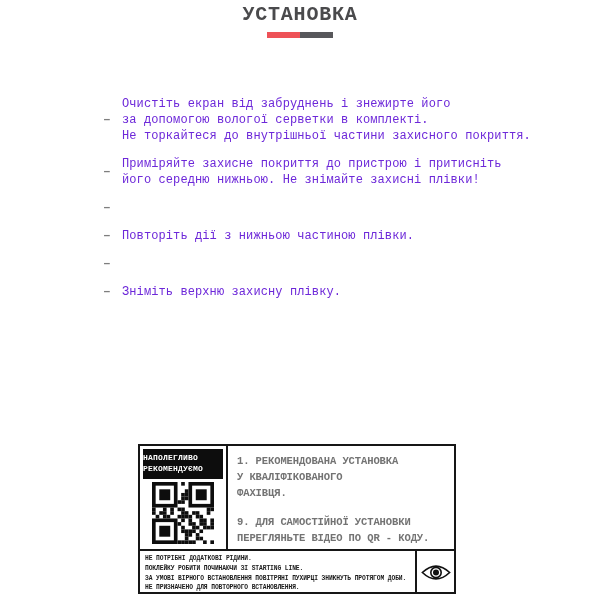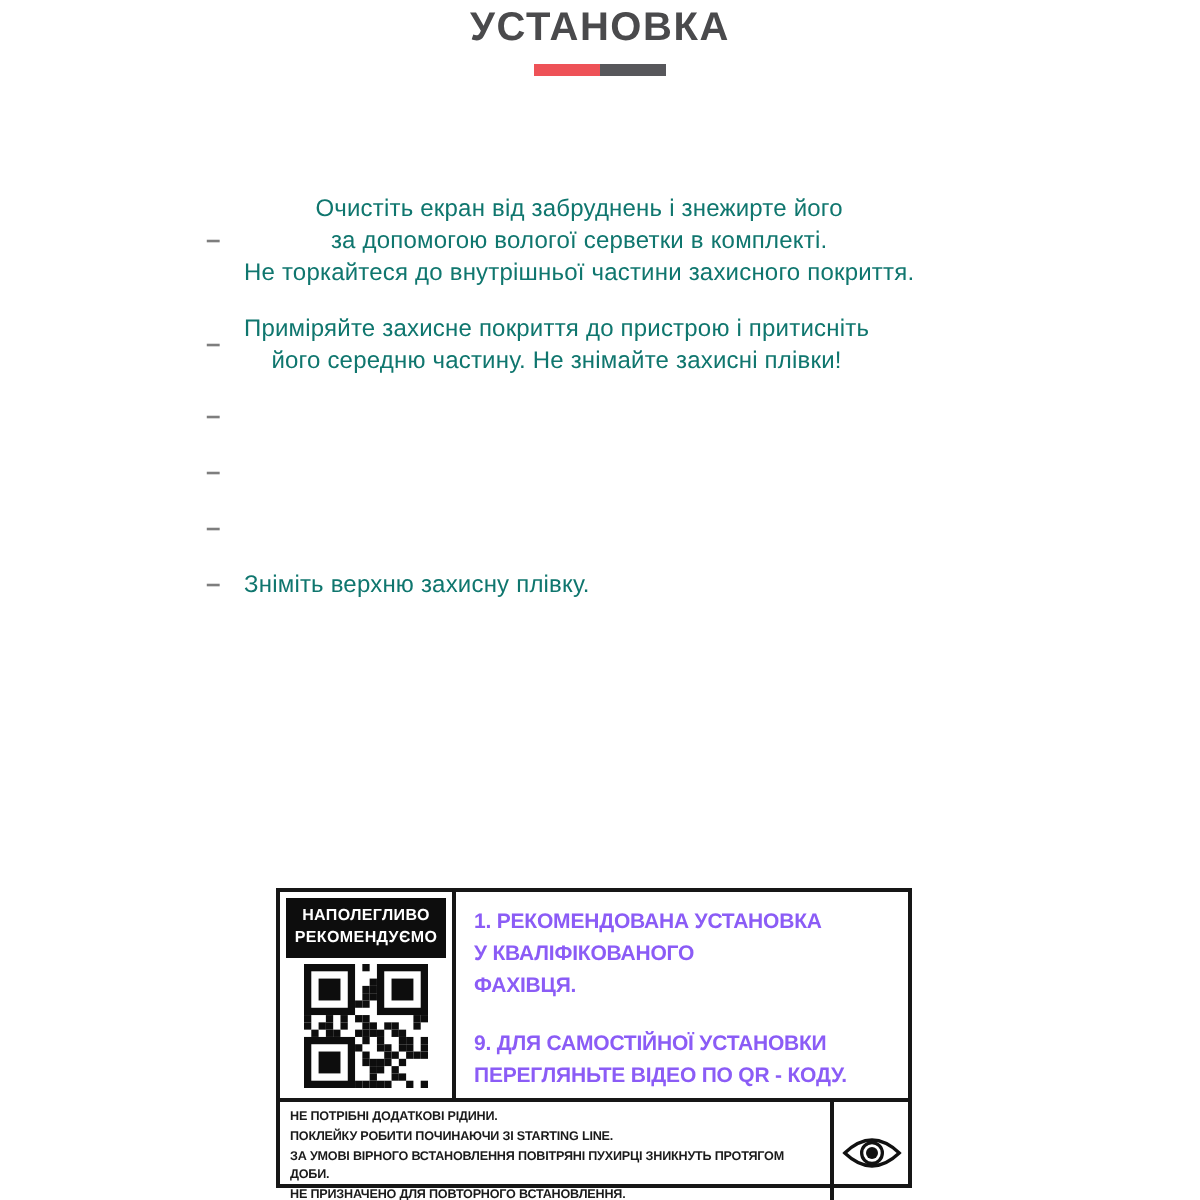--- a/index.html
+++ b/index.html
@@ -6,7 +6,7 @@
   html, body { width: 600px; height: 600px; background: #fff; }
   body { font-family: "Liberation Sans", "DejaVu Sans", sans-serif; position: relative; overflow: hidden; }
 
-  .page { position: absolute; inset: 0; background: #fff; }
+  .page { position: absolute; inset: 0; background: #fff; font-family: Liberation Mono, monospace; }
 
   .page-title {
     position: absolute; top: 3px; left: 0; width: 600px;

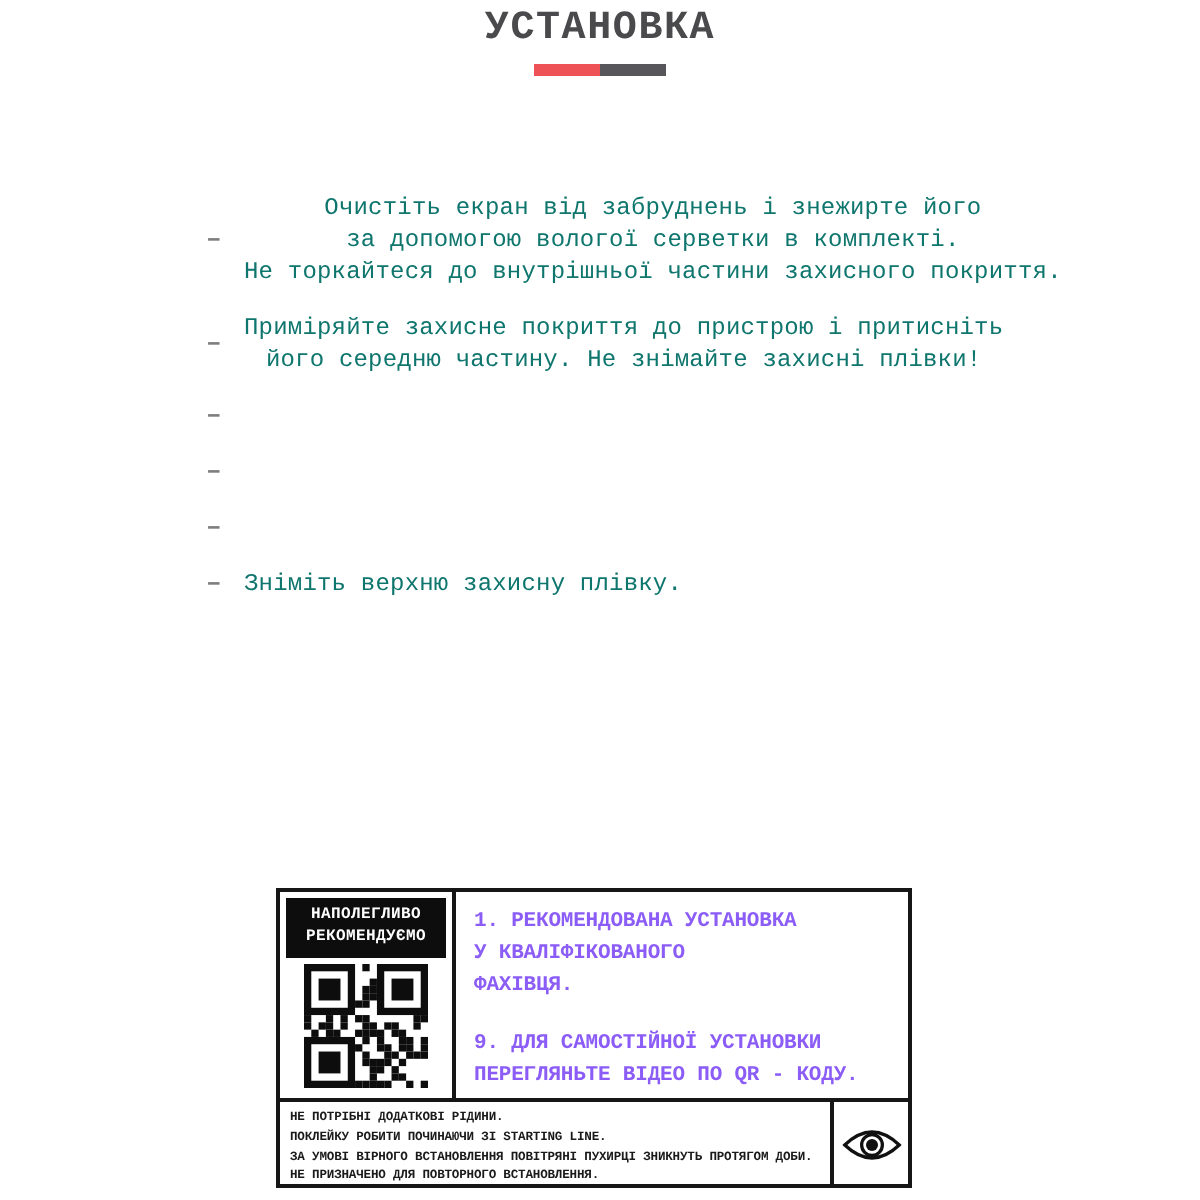--- a/index.html
+++ b/index.html
@@ -24,7 +24,7 @@
   }
   .instr-item p {
     white-space: pre-line; font-size: 12px; line-height: 16px;
-    color: #0f766e; letter-spacing: 0.1px; text-align: center;
+    color: #6d28d9; letter-spacing: 0.1px;
   }
 
   .rec-box {

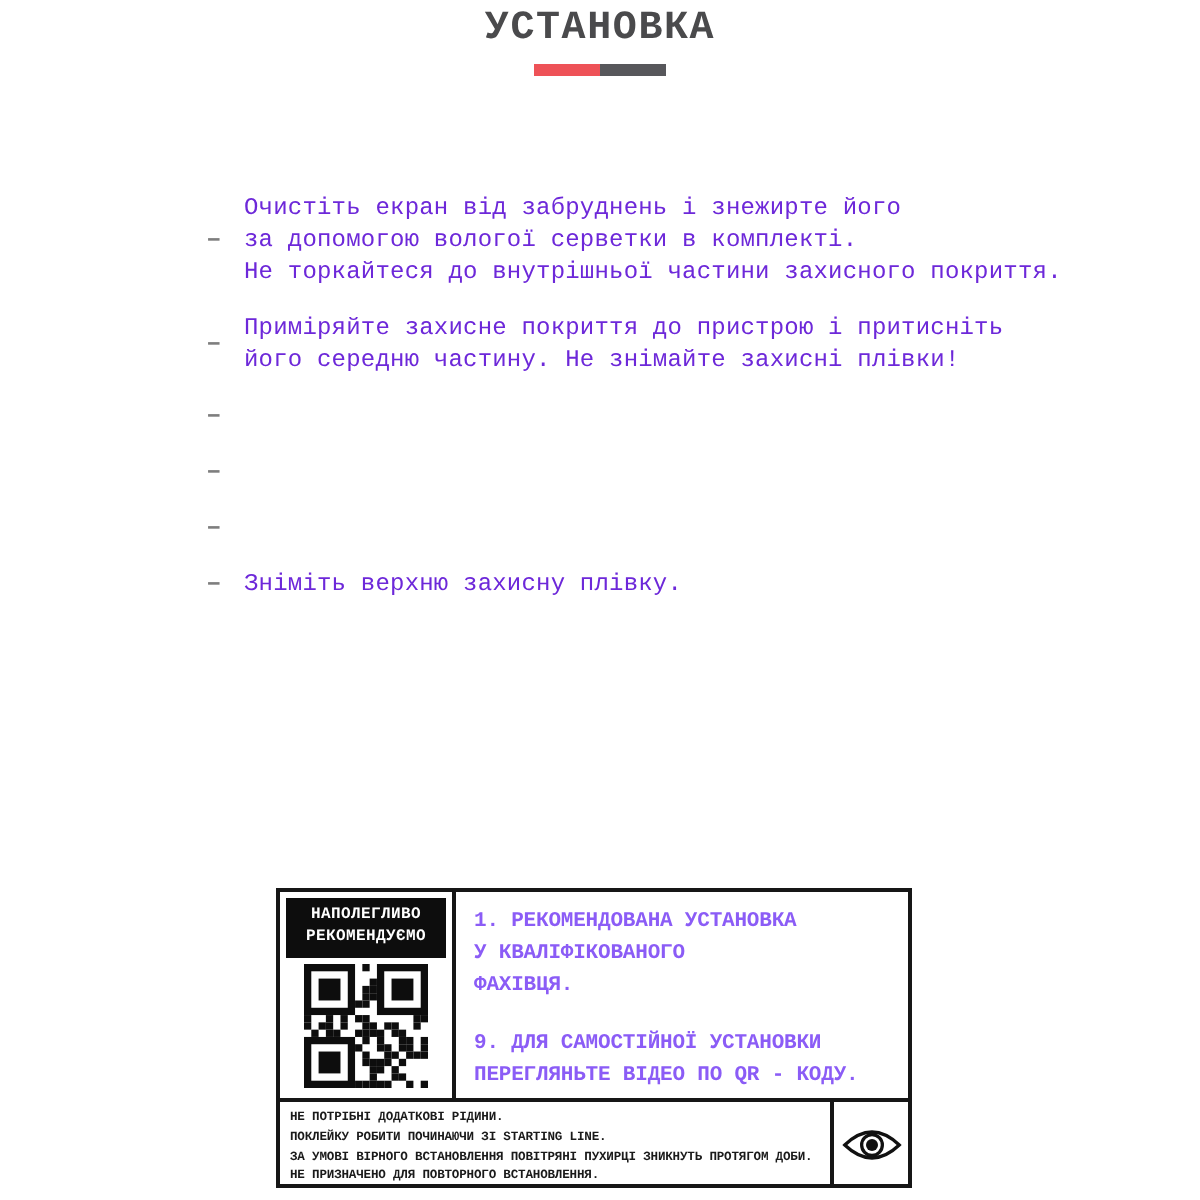--- a/index.html
+++ b/index.html
@@ -81,7 +81,7 @@
     <div class="instr-item">
       <span class="dash">–</span>
       <p>Приміряйте захисне покриття до пристрою і притисніть
-його середню частину. Не знімайте захисні плівки!</p>
+його середню нижньою. Не знімайте захисні плівки!</p>
     </div>
     <div class="instr-item">
       <span class="dash">–</span>

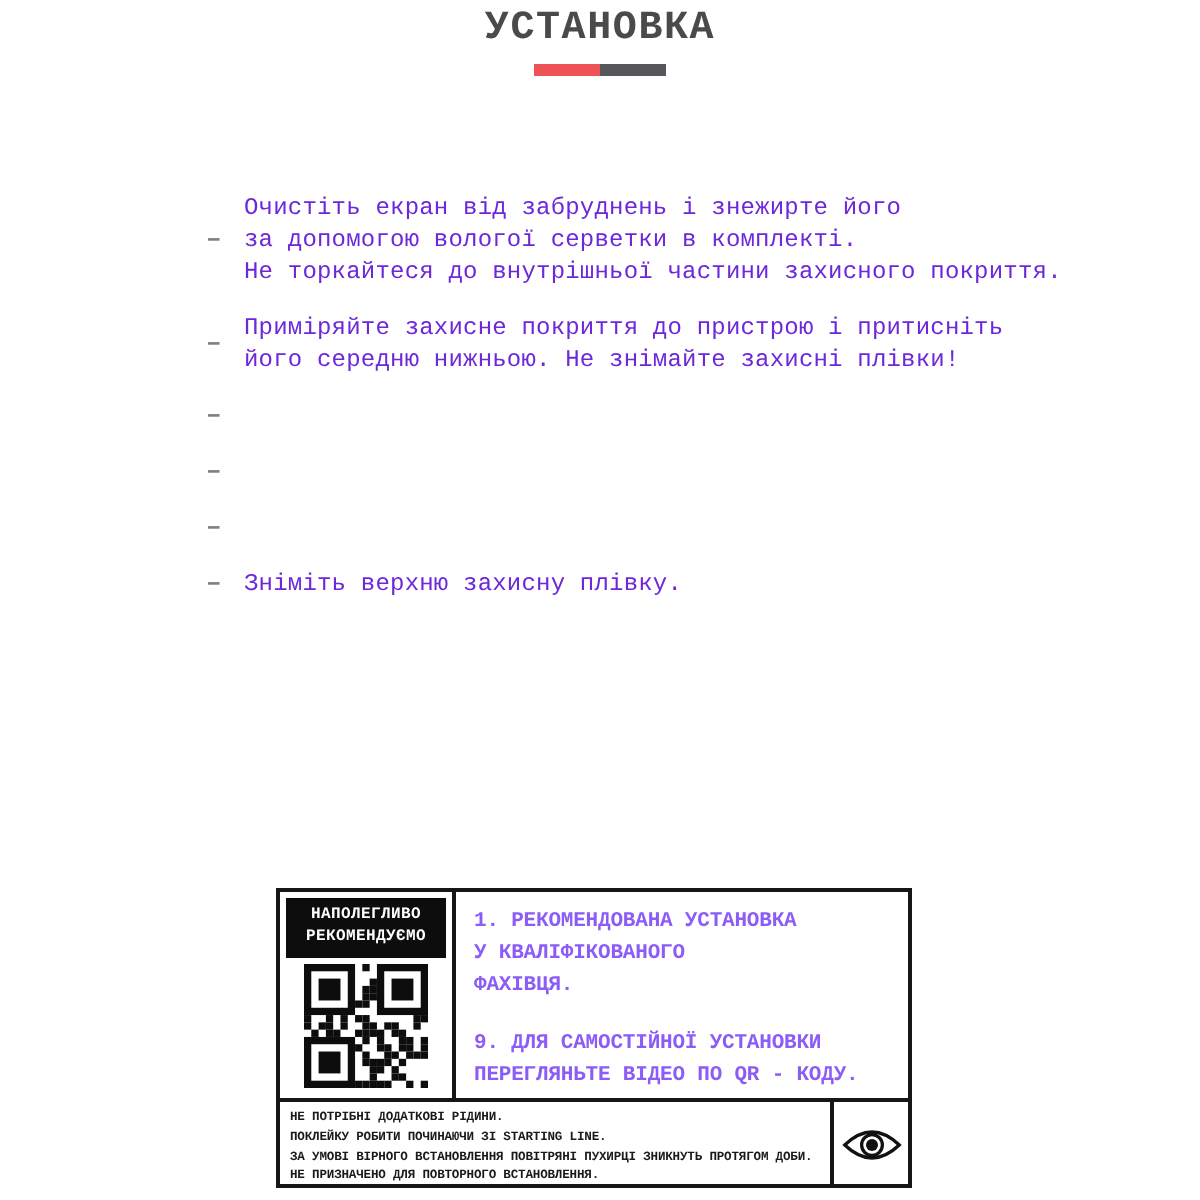--- a/index.html
+++ b/index.html
@@ -88,6 +88,7 @@
     </div>
     <div class="instr-item">
       <span class="dash">–</span>
+      <p>Повторіть дії з нижньою частиною плівки.</p>
     </div>
     <div class="instr-item">
       <span class="dash">–</span>

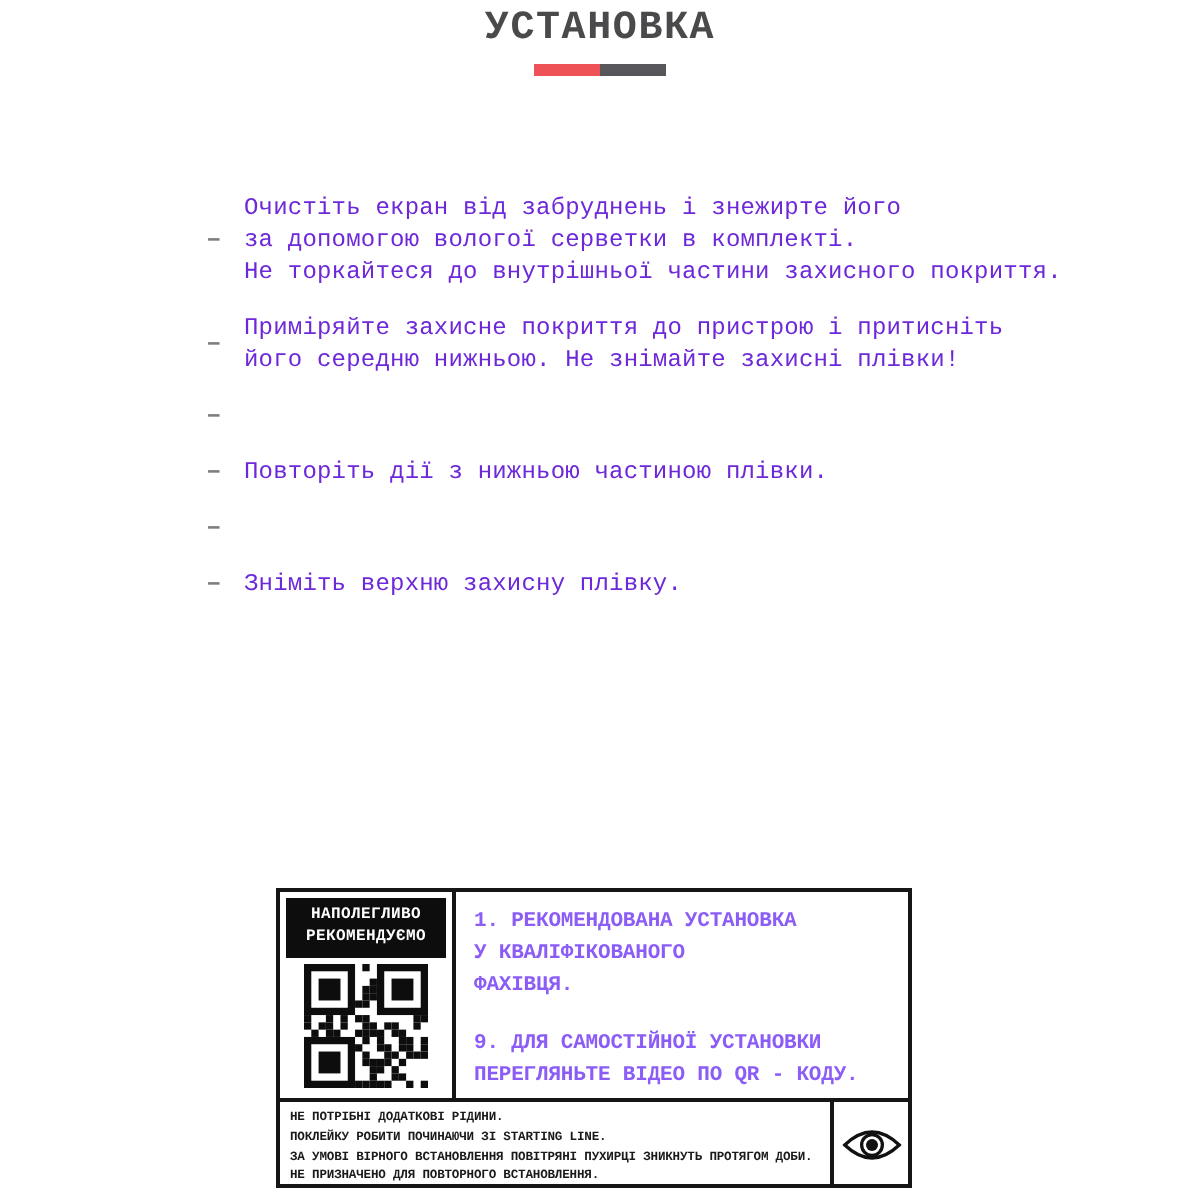--- a/index.html
+++ b/index.html
@@ -37,7 +37,7 @@
     padding: 3px; display: flex; flex-direction: column; align-items: center;
   }
   .rec-header {
-    width: 100%; background: #0d0d0d; color: #fff; text-align: center;
+    width: 100%; background: #0d0d0d; color: #fff; 
     font-size: 8px; font-weight: 700; line-height: 1.35; letter-spacing: 0.2px;
     padding: 4px 0; white-space: pre-line;
   }

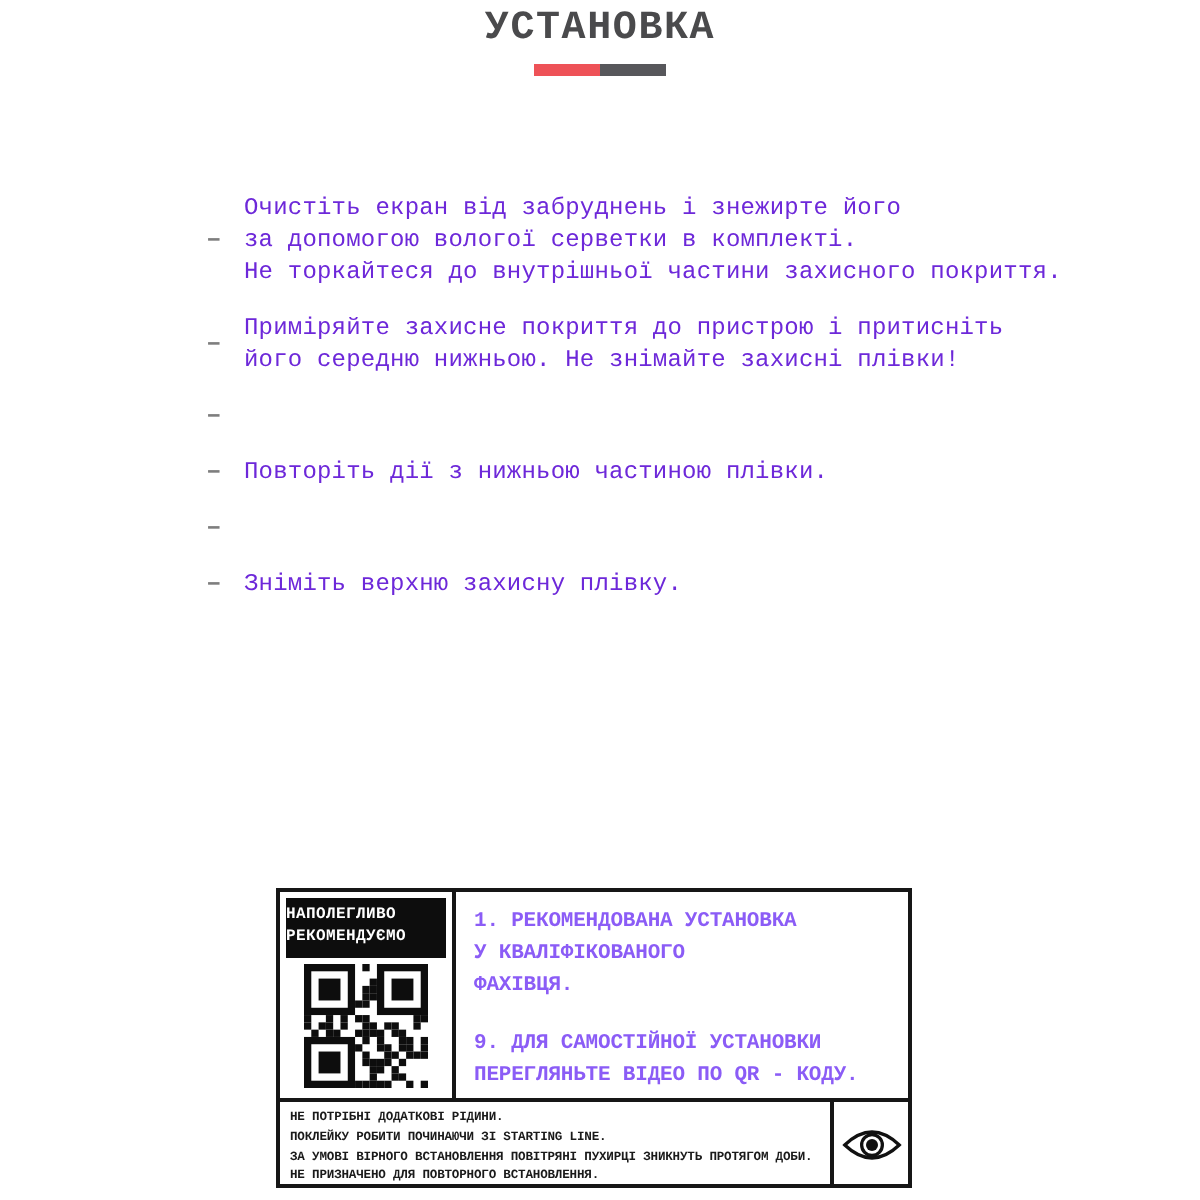--- a/index.html
+++ b/index.html
@@ -44,7 +44,7 @@
   .qr-wrap { flex: 1; display: flex; align-items: center; justify-content: center; padding-top: 2px; }
   .qr-wrap svg { display: block; }
 
-  .rec-right { flex: 1; padding: 7px 8px 0 9px; color: #8b5cf6; }
+  .rec-right { flex: 1; padding: 7px 8px 0 9px; color: #737373; }
   .rec-right p {
     white-space: pre-line; font-size: 10.5px; font-weight: 700;
     line-height: 16px; letter-spacing: -0.1px;

